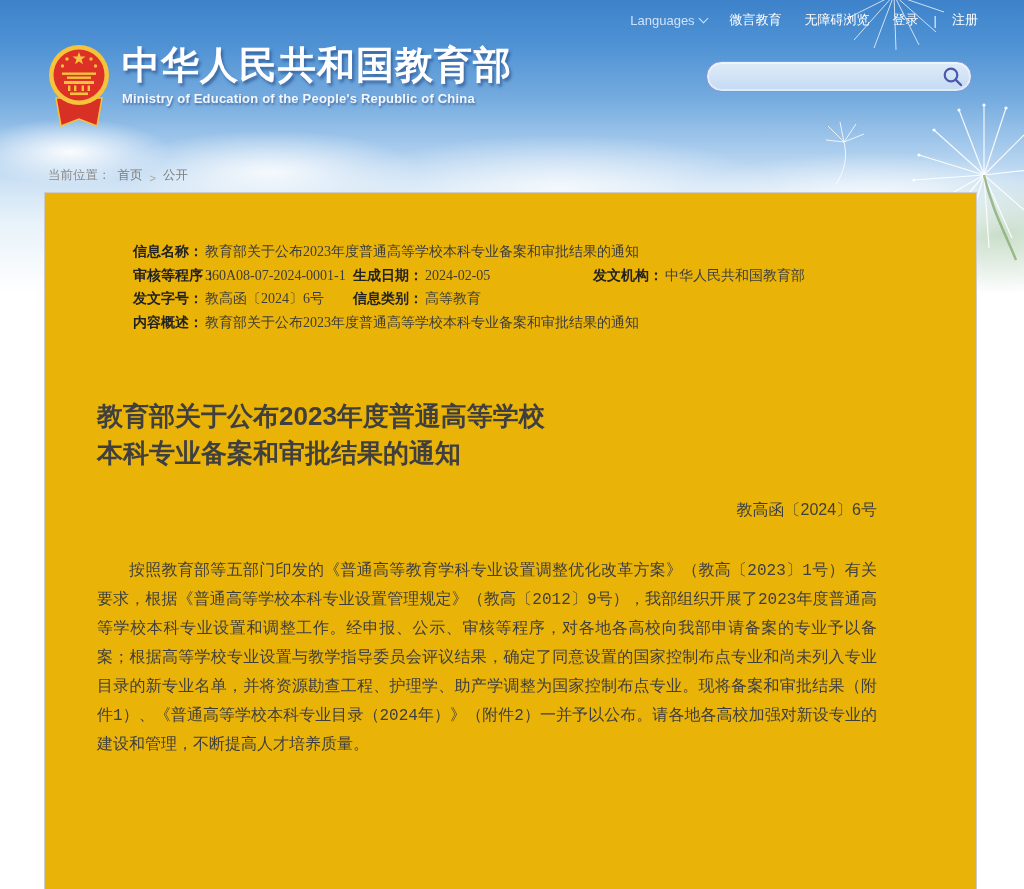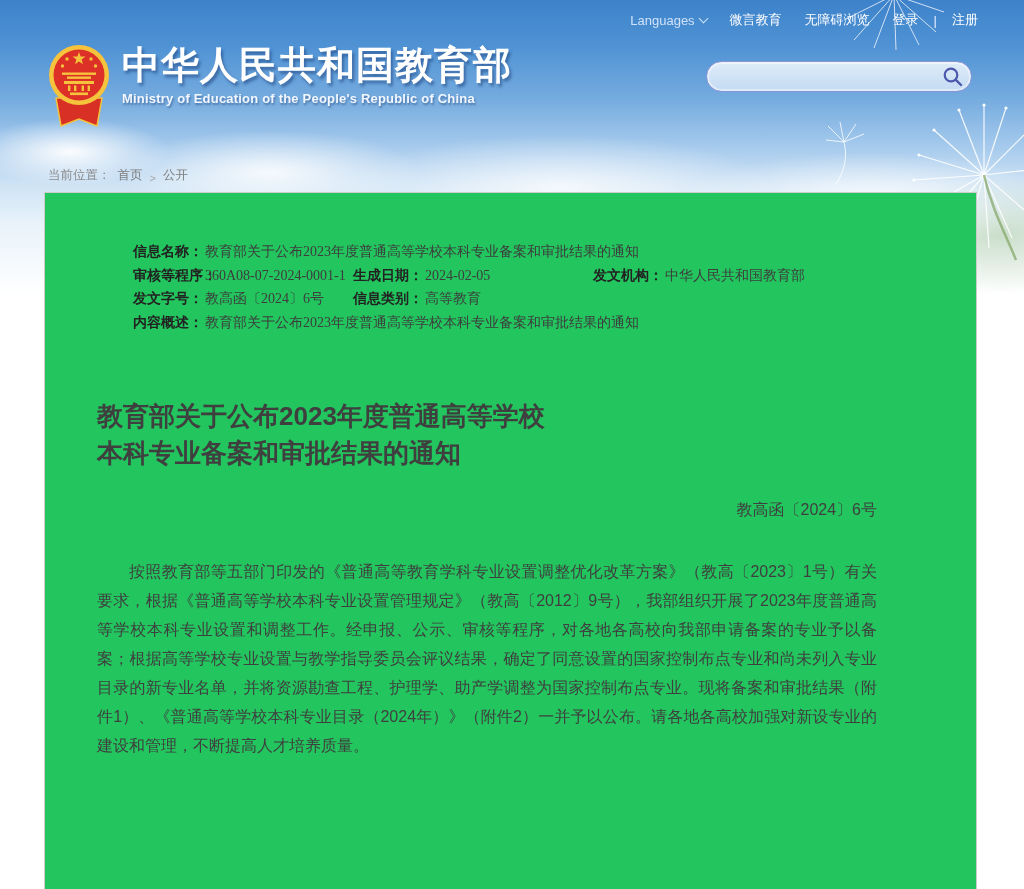--- a/index.html
+++ b/index.html
@@ -60,7 +60,7 @@
 
   
   .card { position:absolute; top:192px; left:44px; width:933px; height:697px; z-index:4;
-          background:#22c55e; border:1px solid #cccccc; border-bottom:none;
+          background:#eab308; border:1px solid #cccccc; border-bottom:none;
           padding:0 99px 0 52px; color:#3f3f3f; }
 
   .meta { margin:47px 0 0 36px; font-family:"Liberation Serif", serif; font-size:14px; }

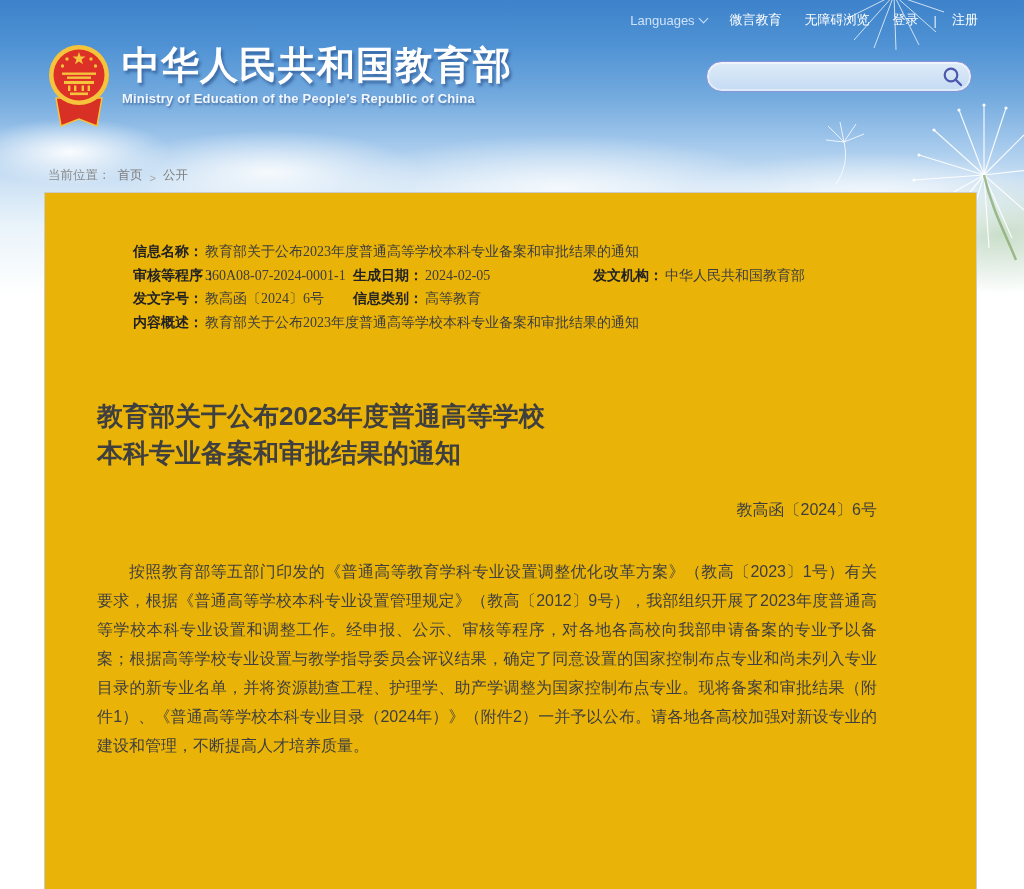--- a/index.html
+++ b/index.html
@@ -76,7 +76,7 @@
 
   .body-text p { font-size:16px; line-height:29px; color:#3f3f3f; text-align:justify; }
   .salutation { margin-top:38px; }
-  .para-indent { margin-top:35px; text-indent:2em; }
+  .para-indent { margin-top:35px; text-indent:2em;font-family:Liberation Mono, monospace; }
 </style>
 </head>
 <body>

